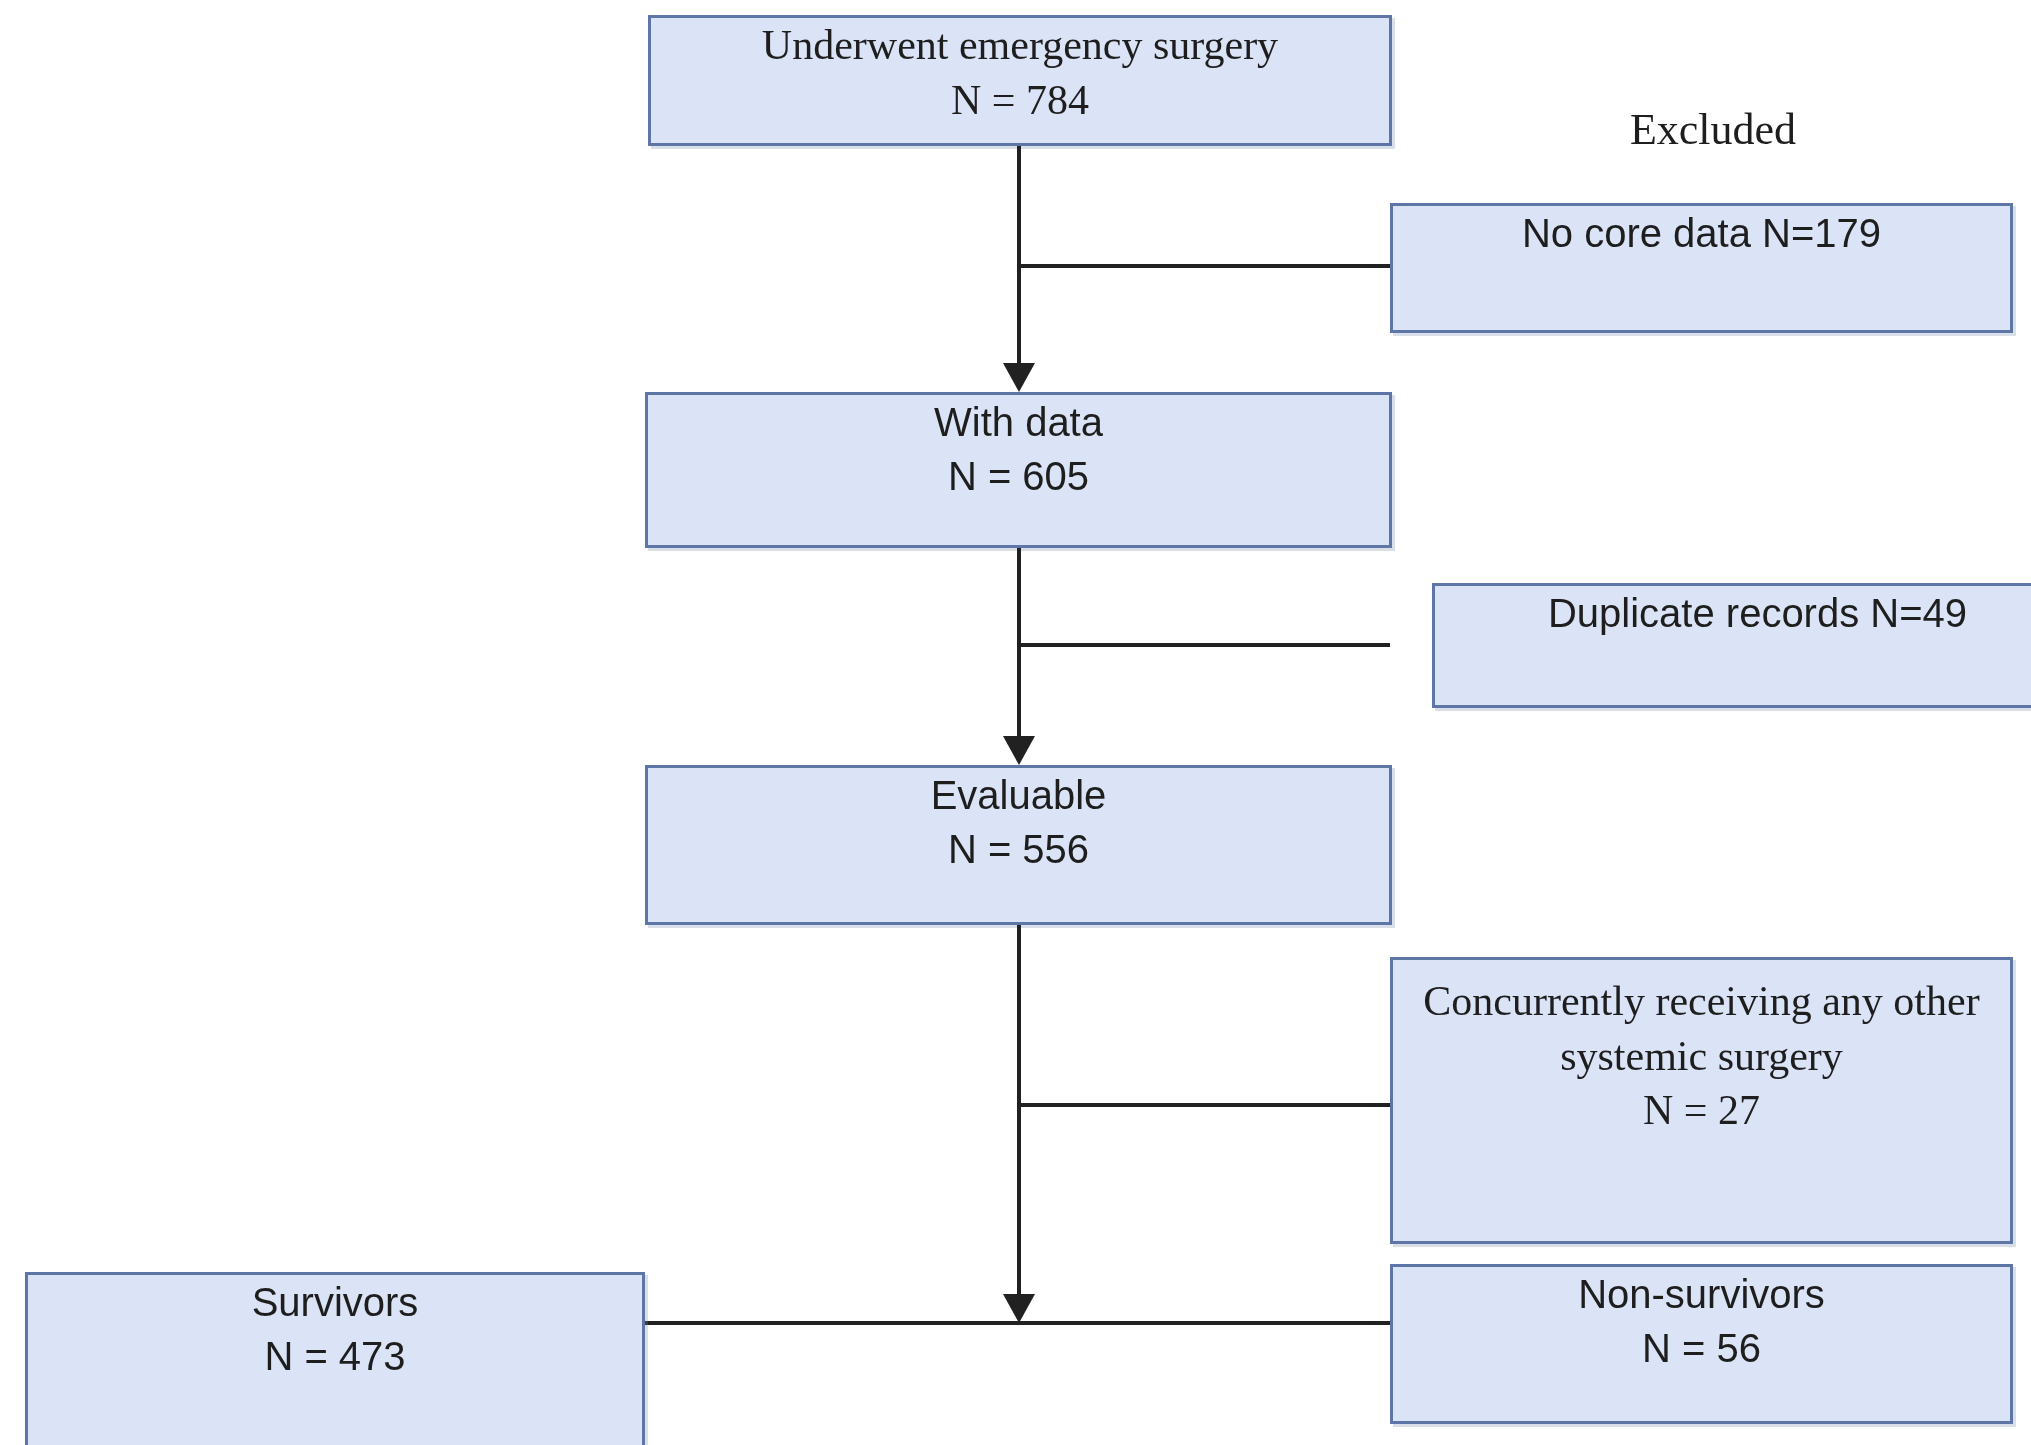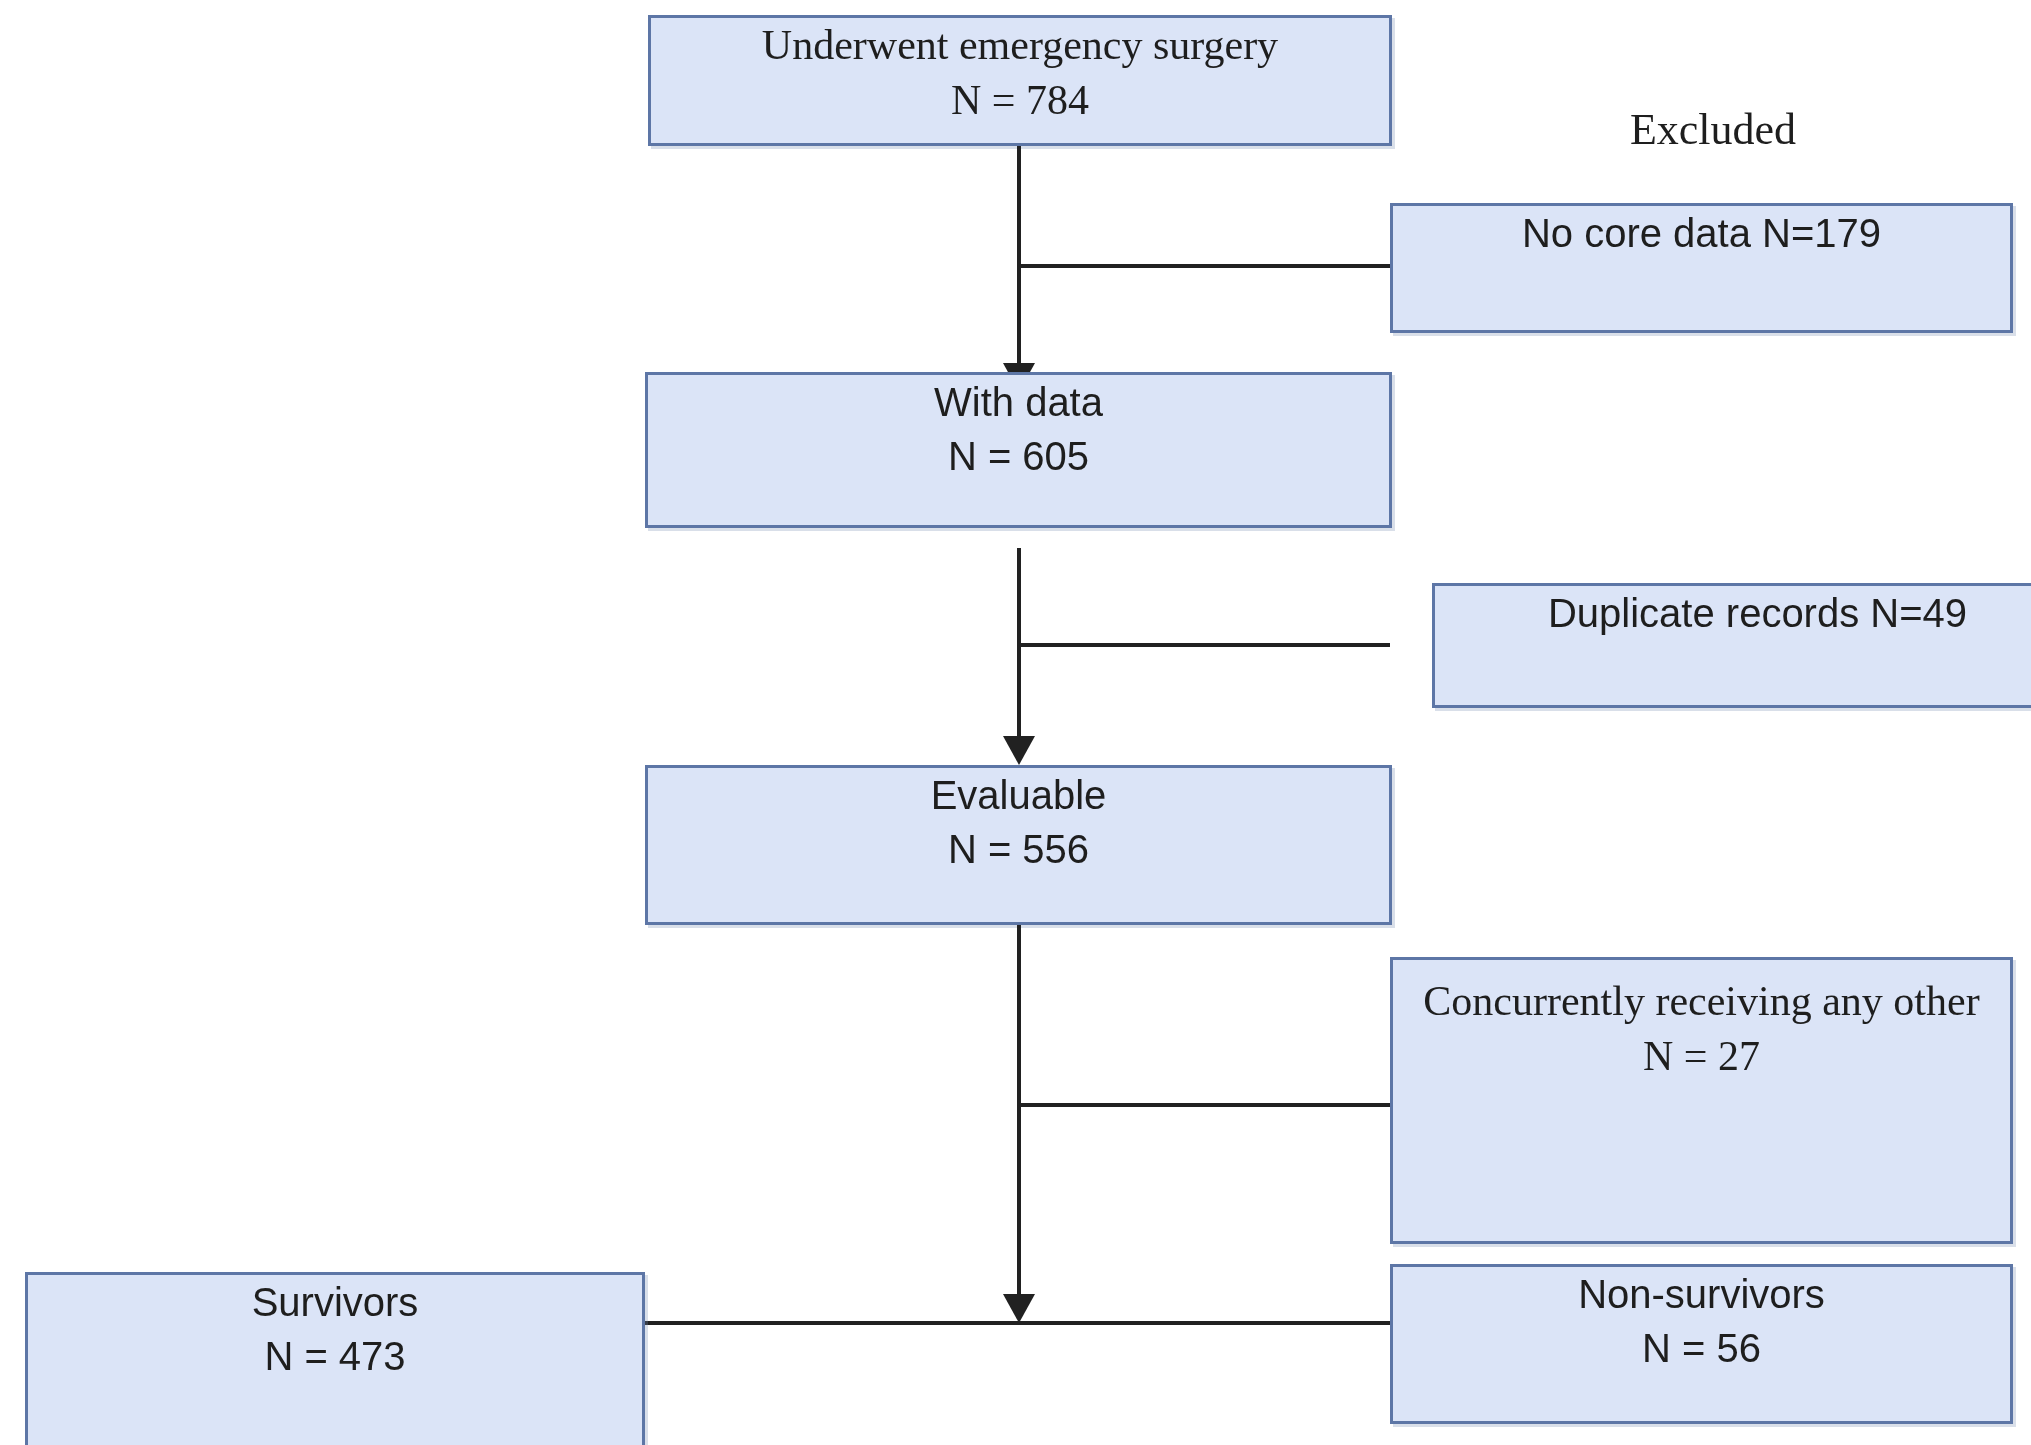--- a/index.html
+++ b/index.html
@@ -67,7 +67,7 @@
     <div>No core data N=179</div>
   </div>
 
-  <div class="box sans" style="left:645px;top:372px;width:747px;height:156px;">
+  <div class="box sans" style="left:645px;top:392px;width:747px;height:156px;">
     <div>With data</div>
     <div>N = 605</div>
   </div>

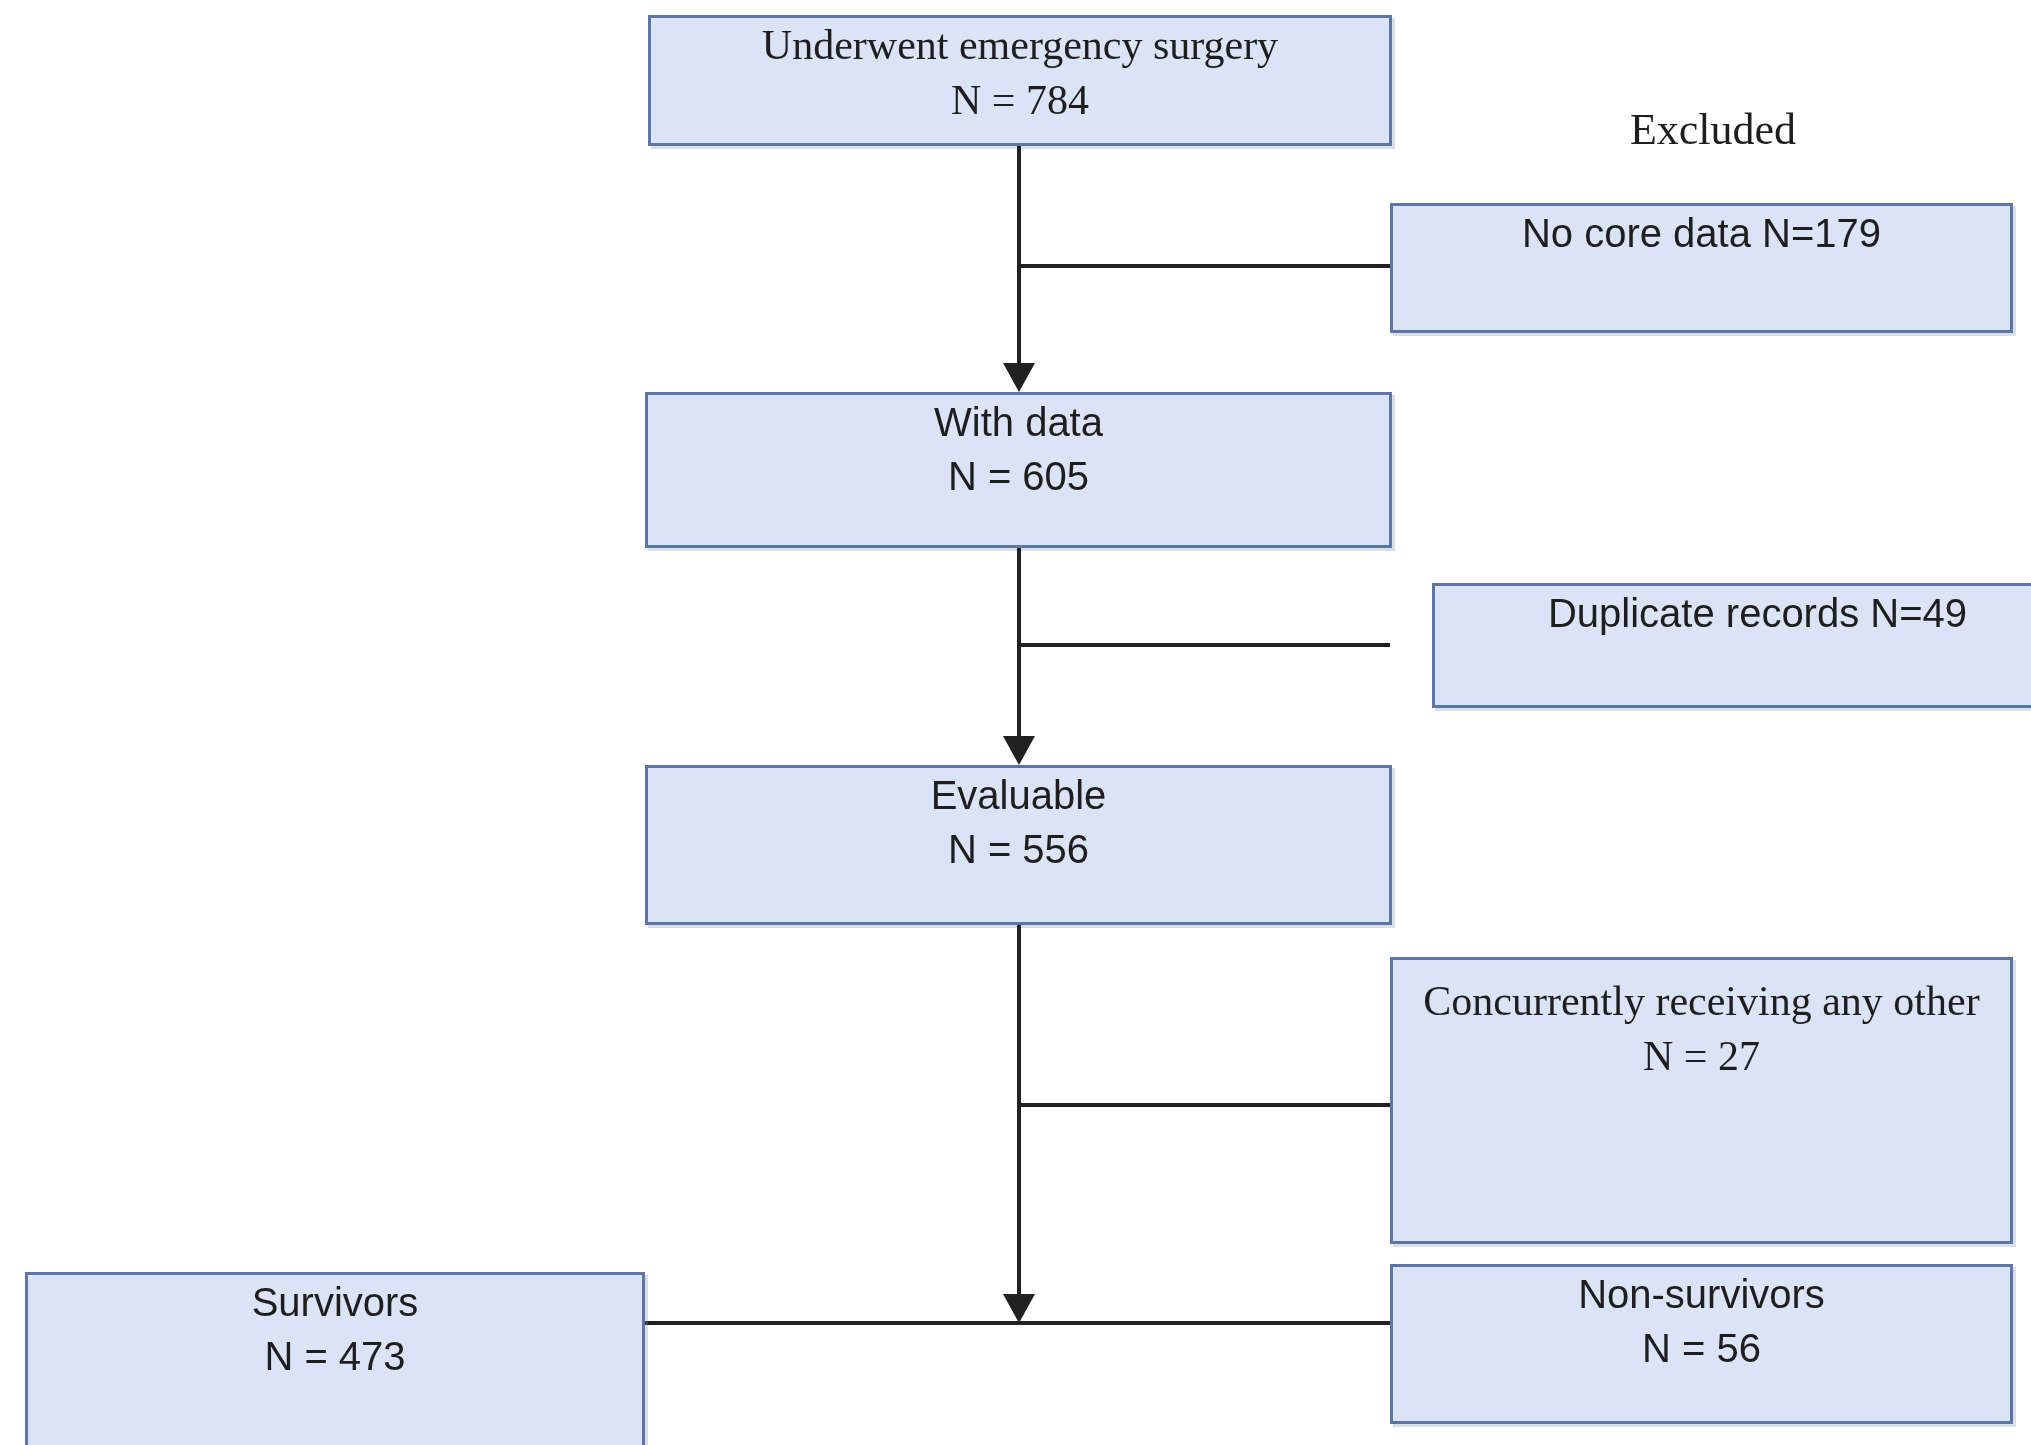--- a/index.html
+++ b/index.html
@@ -91,6 +91,7 @@
 
   <div class="box serif spread" style="left:1390px;top:957px;width:623px;height:287px;">
     <div>Concurrently receiving any other</div>
+    <div>systemic surgery</div>
     <div>N = 27</div>
   </div>
 

